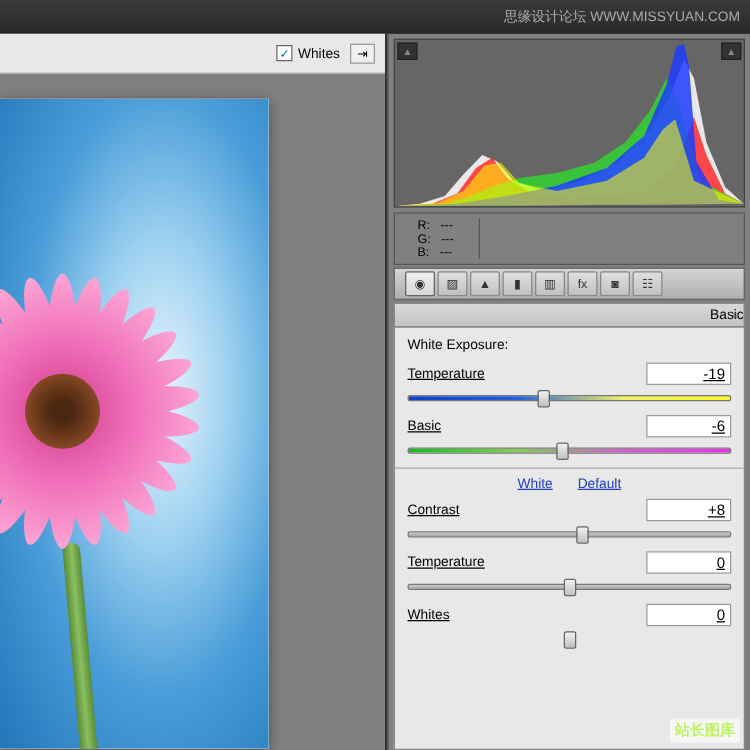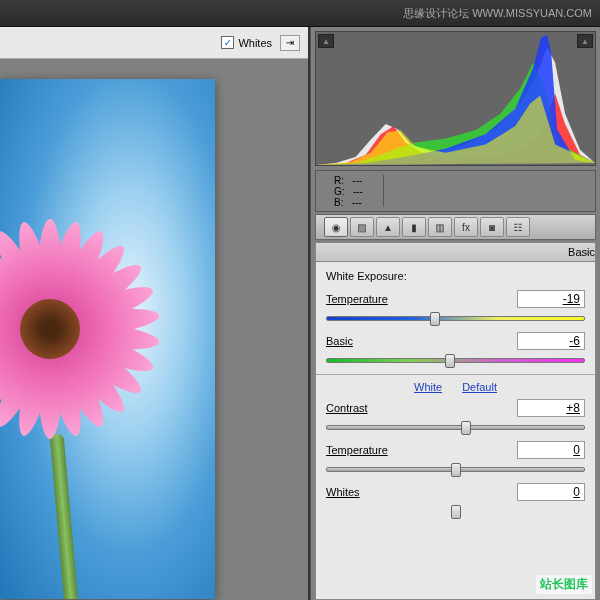--- a/index.html
+++ b/index.html
@@ -45,7 +45,7 @@
 .divider { height: 1px; background: #aaa; margin: 6px -10px; }
 .auto-row { display: flex; justify-content: center; gap: 20px; font-size: 11px; margin-bottom: 6px; }
 .link { color: #2040c0; text-decoration: underline; cursor: pointer; }
-.watermark-bot { position: absolute; bottom: 6px; right: 8px; font-size: 12px; color: #22c55e; font-weight: bold; background: rgba(255,255,255,.6); padding: 1px 4px; border-radius: 2px; margin-left: 47px; }
+.watermark-bot { position: absolute; bottom: 6px; right: 8px; font-size: 12px; color: #bef264; font-weight: bold; background: rgba(255,255,255,.6); padding: 1px 4px; border-radius: 2px; margin-left: 47px; }
 </style>
 </head>
 <body>

